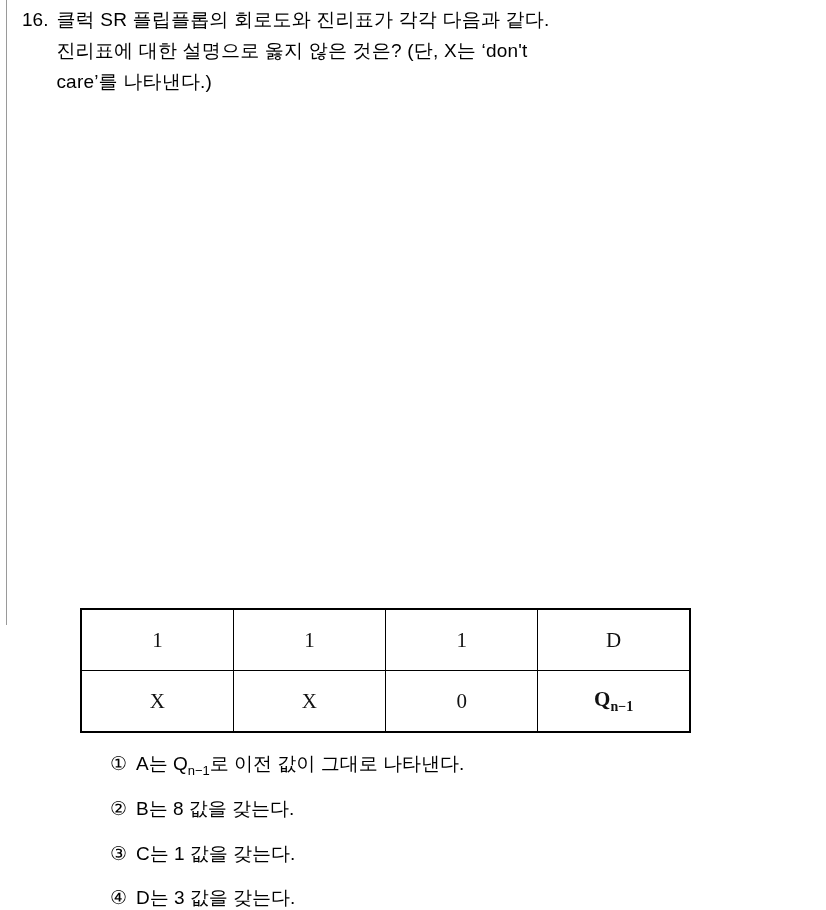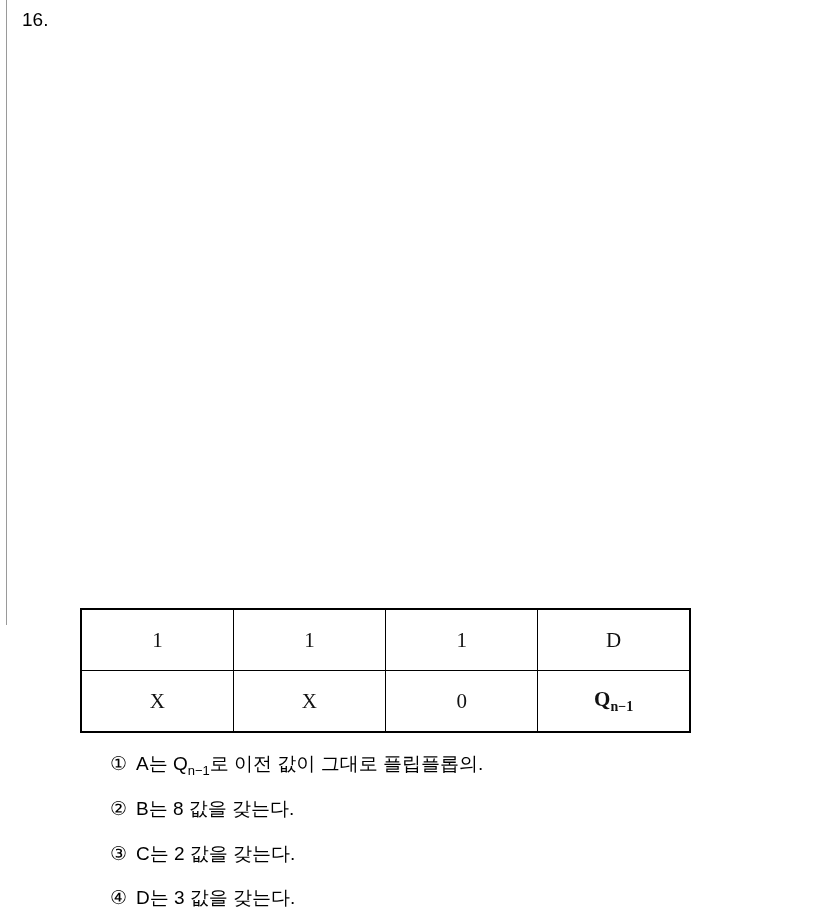--- a/index.html
+++ b/index.html
@@ -126,6 +126,11 @@
 <div class="question-block">
   <div class="question-row">
     <div class="q-number">16.</div>
+    <div class="q-text">
+      <span class="line">클럭 SR 플립플롭의 회로도와 진리표가 각각 다음과 같다.</span>
+      <span class="line">진리표에 대한 설명으로 옳지 않은 것은? (단, X는 ‘don't</span>
+      <span class="line">care’를 나타낸다.)</span>
+    </div>
   </div>
 </div>
 

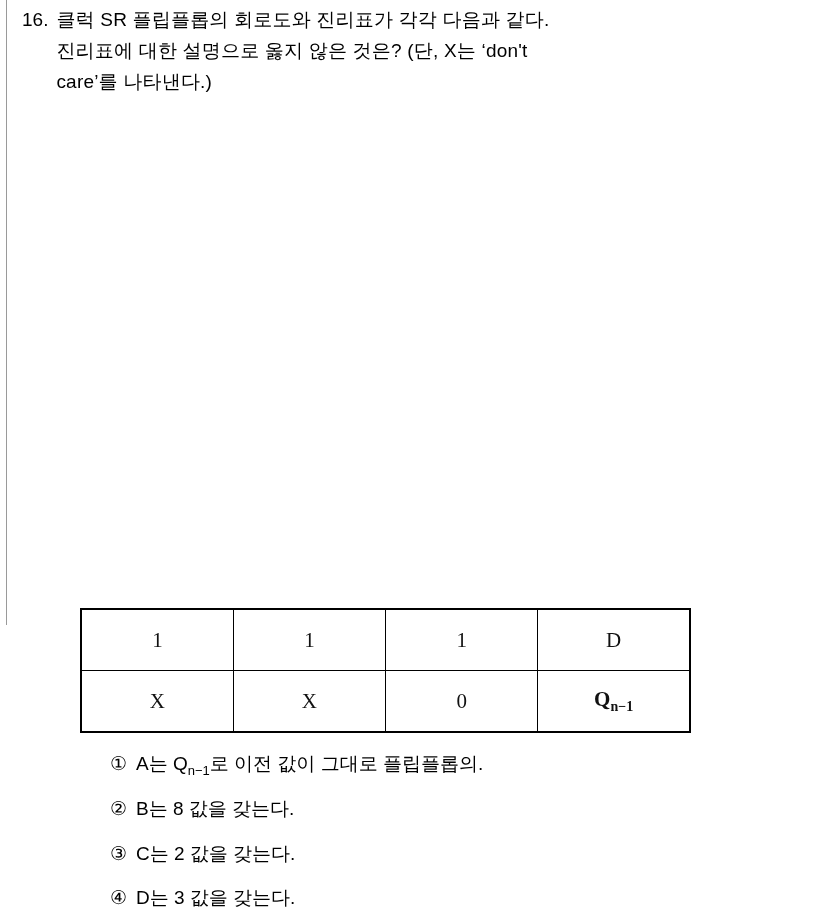--- a/index.html
+++ b/index.html
@@ -153,7 +153,7 @@
 
 <div class="choices">
   <div class="choice">
-    <span class="marker">①</span><span>A는 Q</span><sub>n−1</sub><span>로 이전 값이 그대로 플립플롭의.</span>
+    <span class="marker">①</span><span>A는 Q</span><sub>n−1</sub><span>로 이전 값이 그대로 나타낸다.</span>
   </div>
   <div class="choice">
     <span class="marker">②</span><span>B는 8 값을 갖는다.</span><sub></sub><span></span>

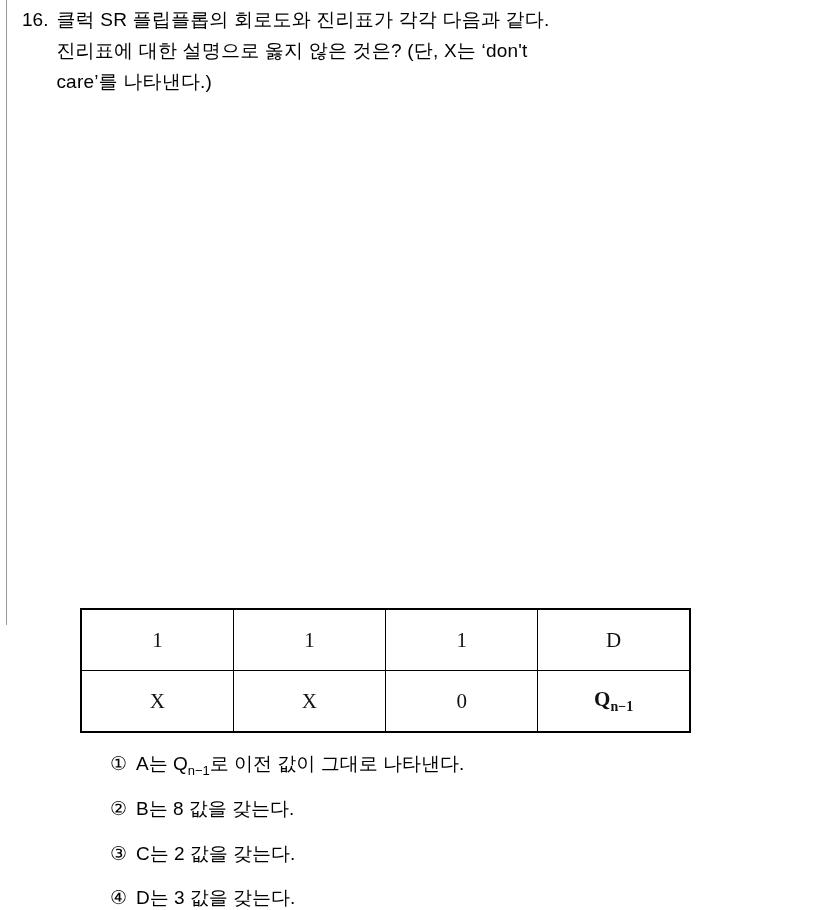--- a/index.html
+++ b/index.html
@@ -159,7 +159,7 @@
     <span class="marker">②</span><span>B는 8 값을 갖는다.</span><sub></sub><span></span>
   </div>
   <div class="choice">
-    <span class="marker">③</span><span>C는 2 값을 갖는다.</span><sub></sub><span></span>
+    <span class="marker">③</span><span>C는 1 값을 갖는다.</span><sub></sub><span></span>
   </div>
   <div class="choice">
     <span class="marker">④</span><span>D는 3 값을 갖는다.</span><sub></sub><span></span>

